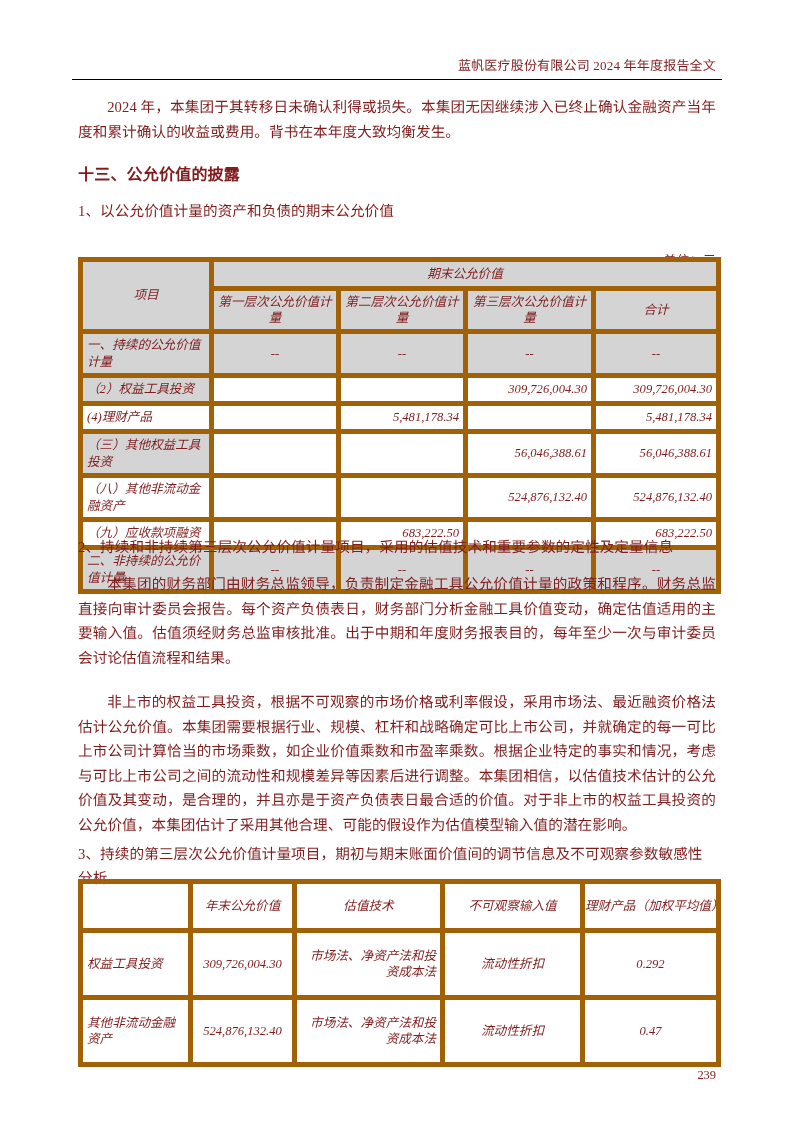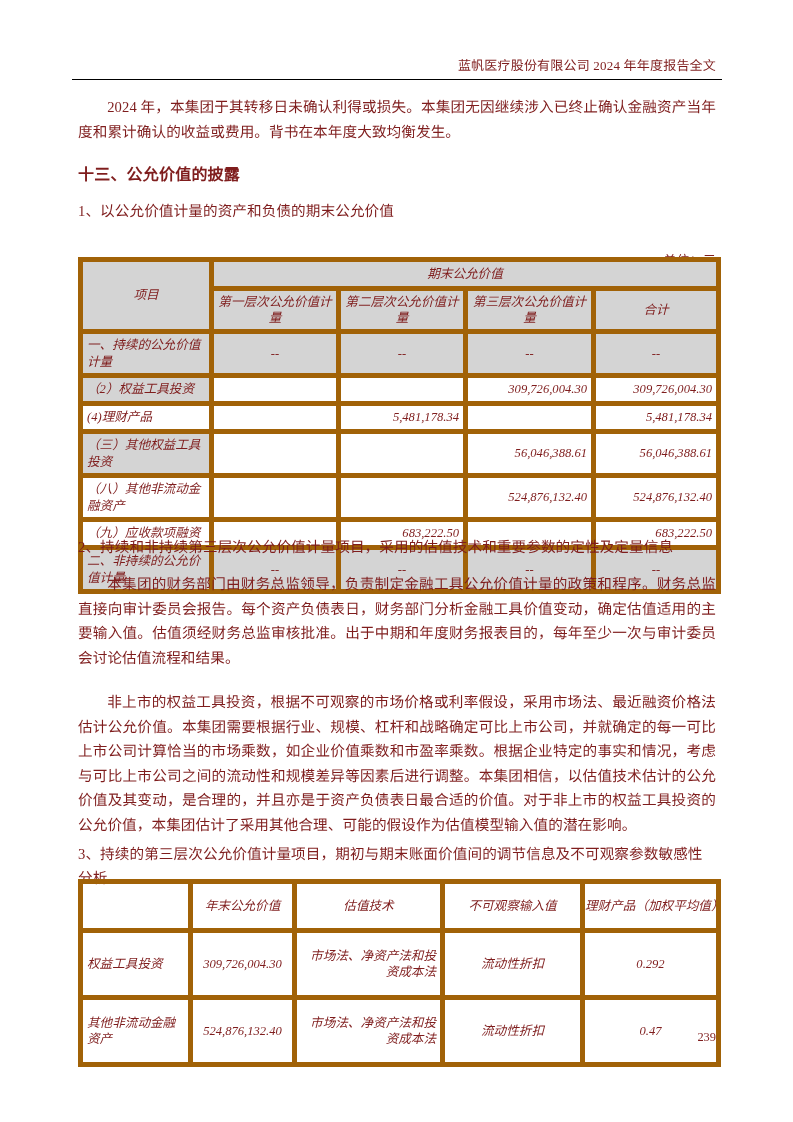--- a/index.html
+++ b/index.html
@@ -112,7 +112,7 @@
   .pagenum {
     position: absolute;
     left: 78px;
-    top: 1030px;
+    top: 1068px;
     width: 638px;
     text-align: right;
     font-size: 12.4px;

